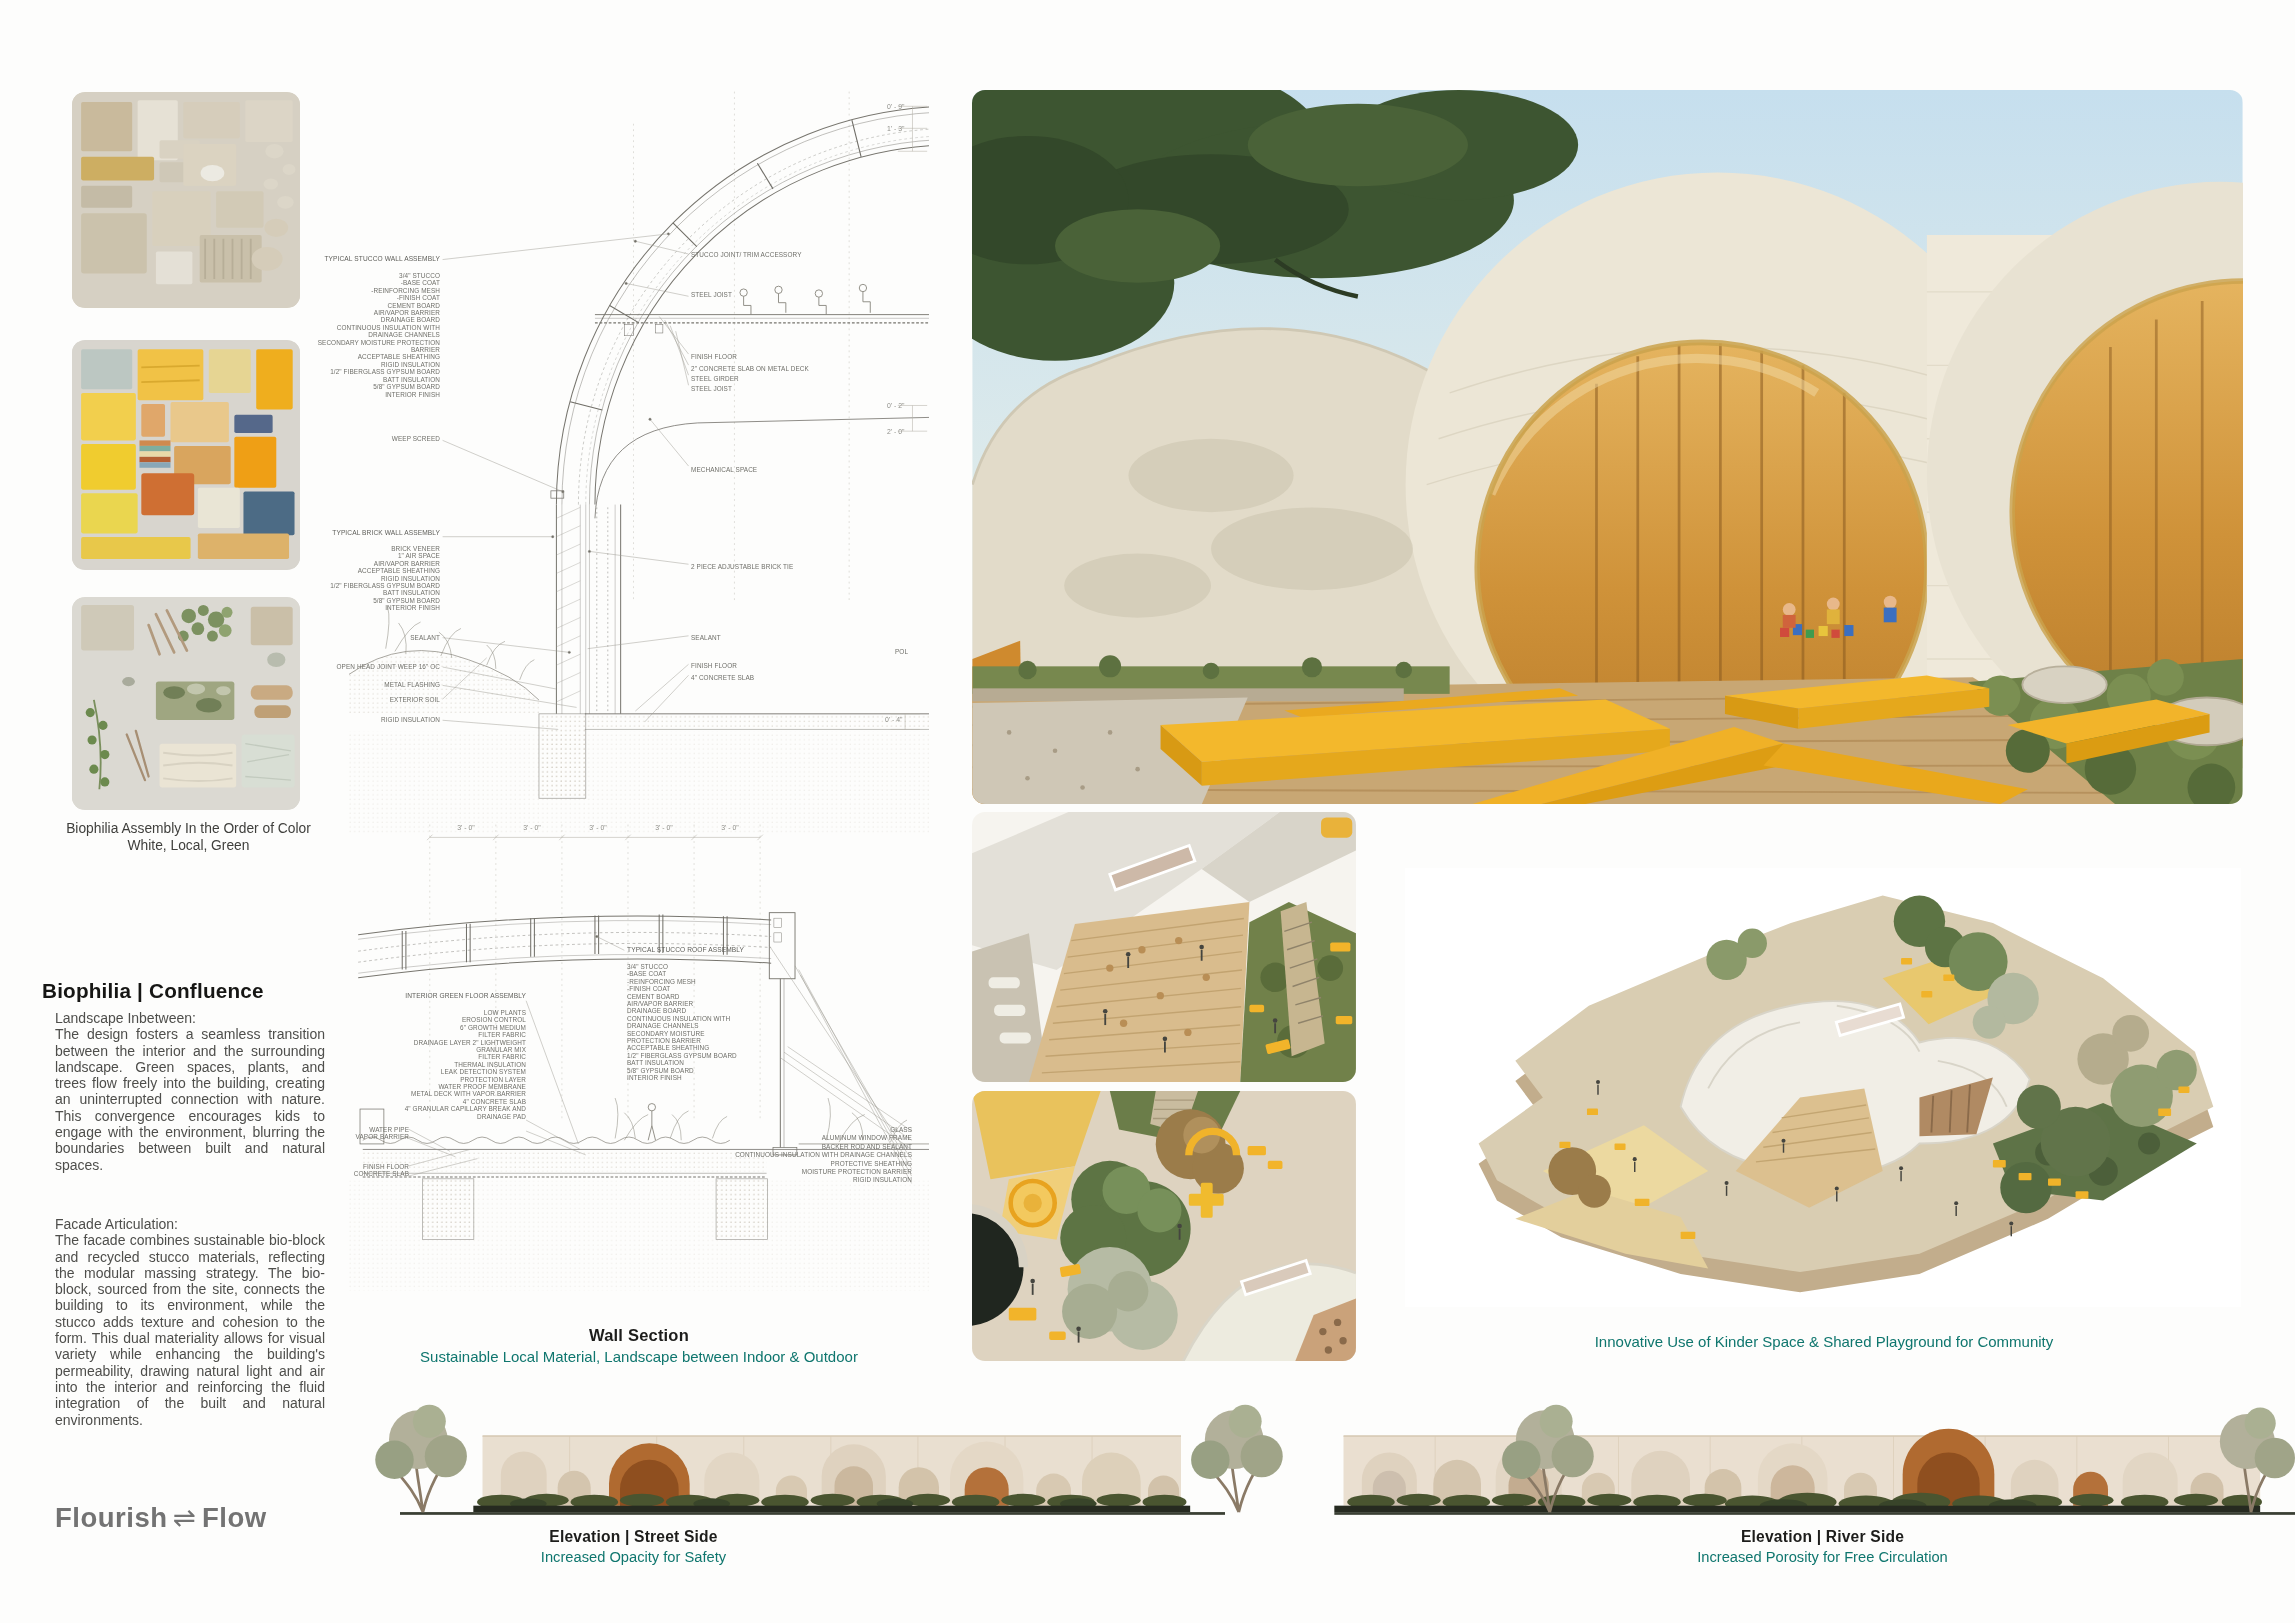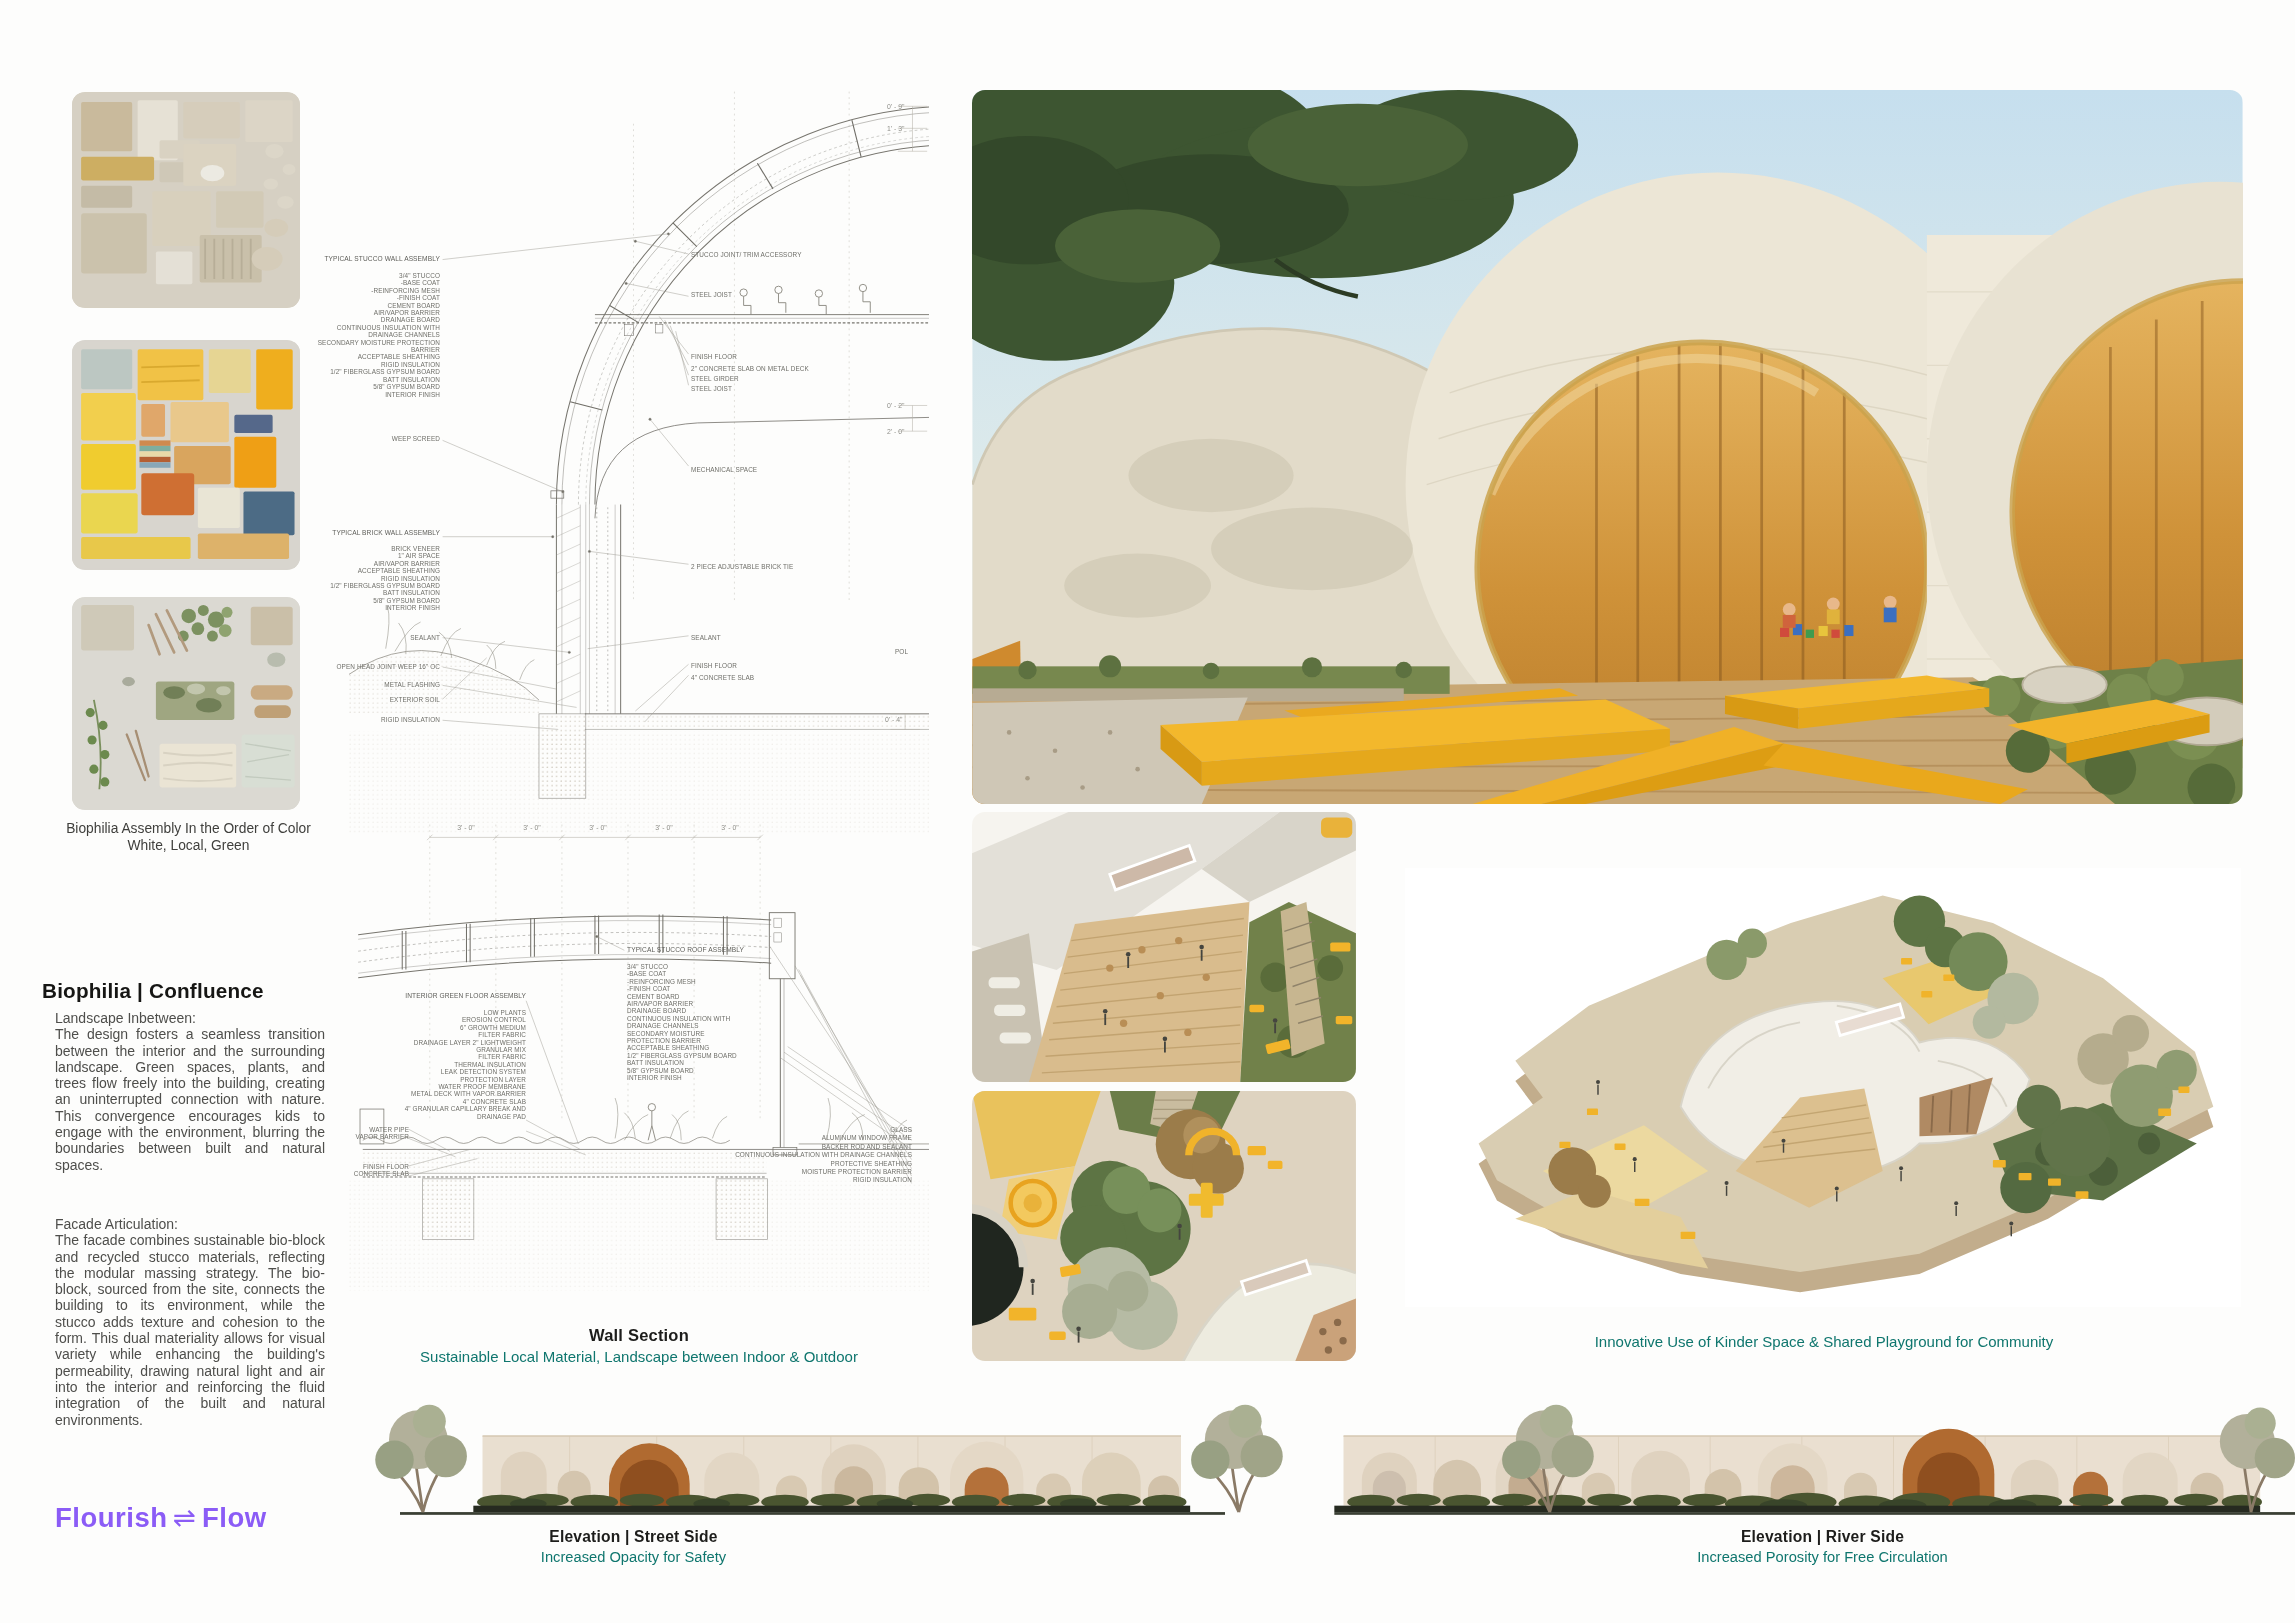--- a/index.html
+++ b/index.html
@@ -14,7 +14,7 @@
   h1.head{font-size:20.7px;font-weight:bold;color:#161614;margin:0;letter-spacing:0.2px;}
   .para{font-size:14px;line-height:16.3px;color:#4e4e4b;text-align:justify;}
   .para .ptitle{display:block;}
-  .logo{font-size:27.5px;font-weight:bold;color:#8b5cf6;letter-spacing:0.5px;}
+  .logo{font-size:27.5px;font-weight:bold;color:#737373;letter-spacing:0.5px;}
   .logo .sym{font-weight:normal;padding:0 5.5px;}
   .lbl{font-size:6.4px;line-height:7.4px;color:#6e6e68;letter-spacing:0.1px;}
   .lbl-r{text-align:right;}

